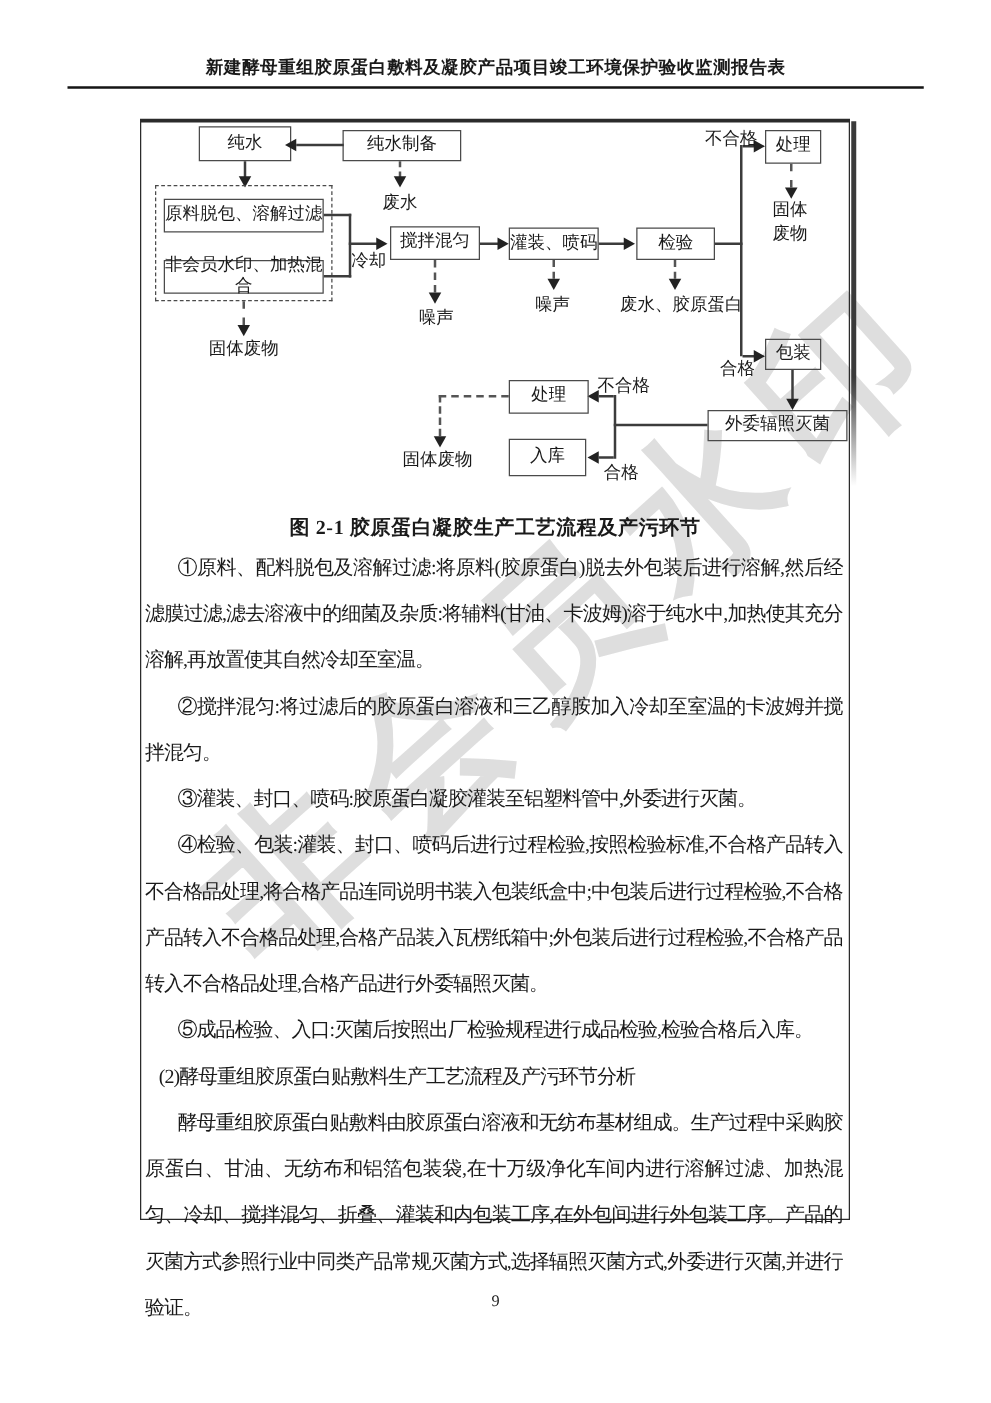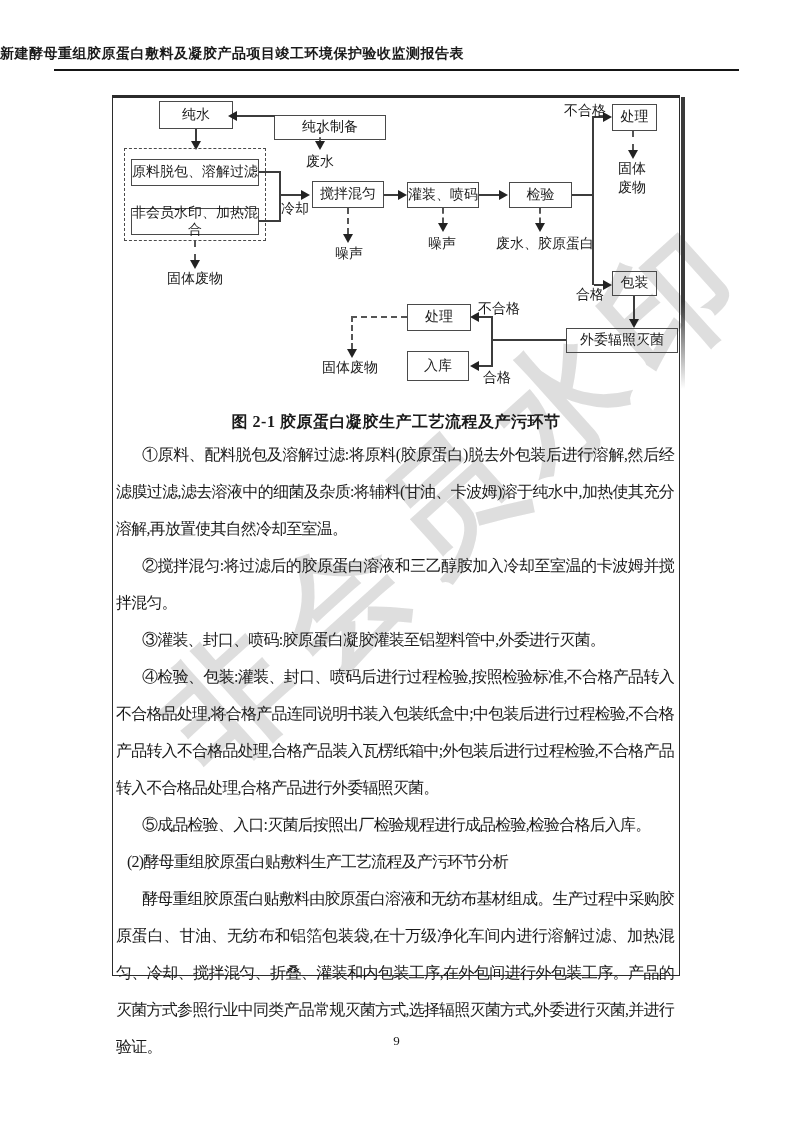--- a/index.html
+++ b/index.html
@@ -9,7 +9,7 @@
         font-weight:bold;color:#d9d9d9;opacity:.85;white-space:nowrap;
         transform:rotate(-42deg);transform-origin:0 0;z-index:0;}
   .z1{z-index:1;}
-  #hdr-title{position:absolute;left:0;top:45px;width:100%;text-align:left;
+  #hdr-title{position:absolute;left:0;top:45px;width:100%;text-align:center;
         font-size:14px;font-weight:bold;letter-spacing:.5px;}
   #hdr-rule{position:absolute;left:54px;top:69px;width:685px;height:2px;background:#151515;}
   #cell{position:absolute;left:112px;top:95px;width:566px;height:877px;

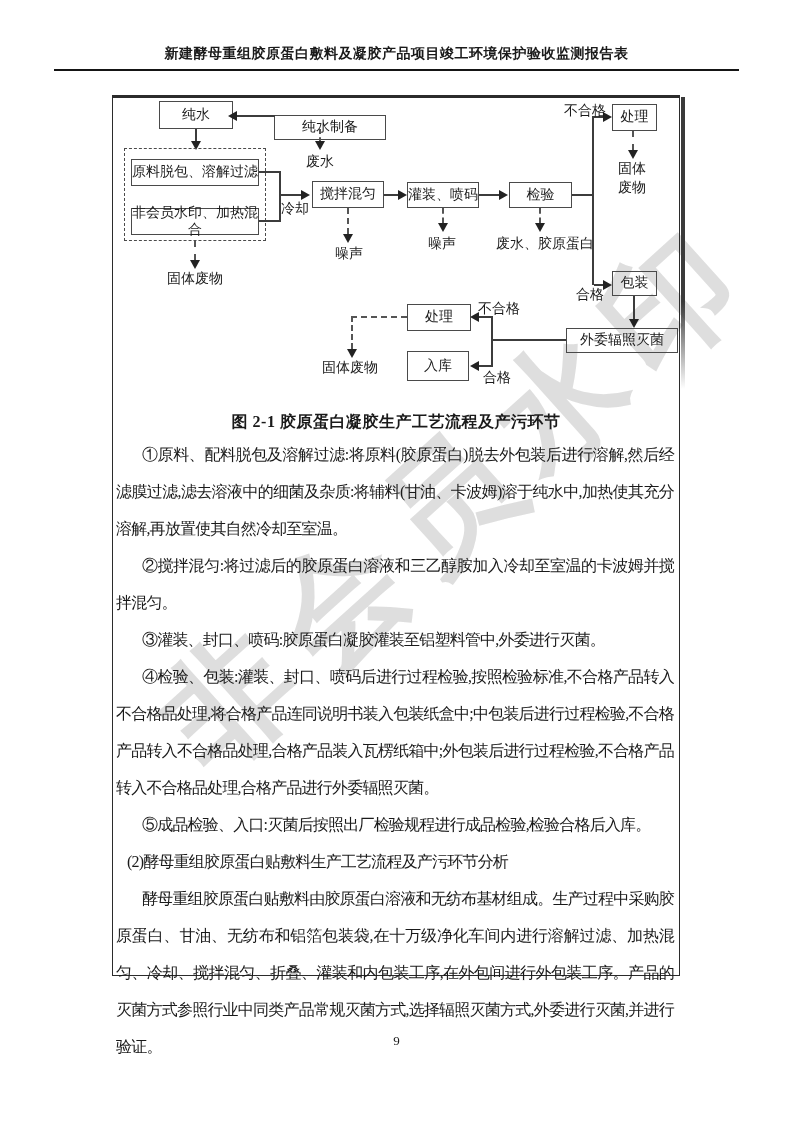--- a/index.html
+++ b/index.html
@@ -57,7 +57,7 @@
   <div id="cell" class="z1">
 
     <div class="box" style="left:46px;top:3px;width:74px;height:28px">纯水</div>
-    <div class="box" style="left:161px;top:17px;width:112px;height:25px">纯水制备</div>
+    <div class="box" style="left:161px;top:6px;width:95px;height:25px">纯水制备</div>
     <div class="hl" style="left:124px;top:17px;width:38px"></div>
     <div class="ah-l" style="left:115px;top:13px"></div>
     <div class="vl" style="left:82px;top:31px;height:13px"></div>

